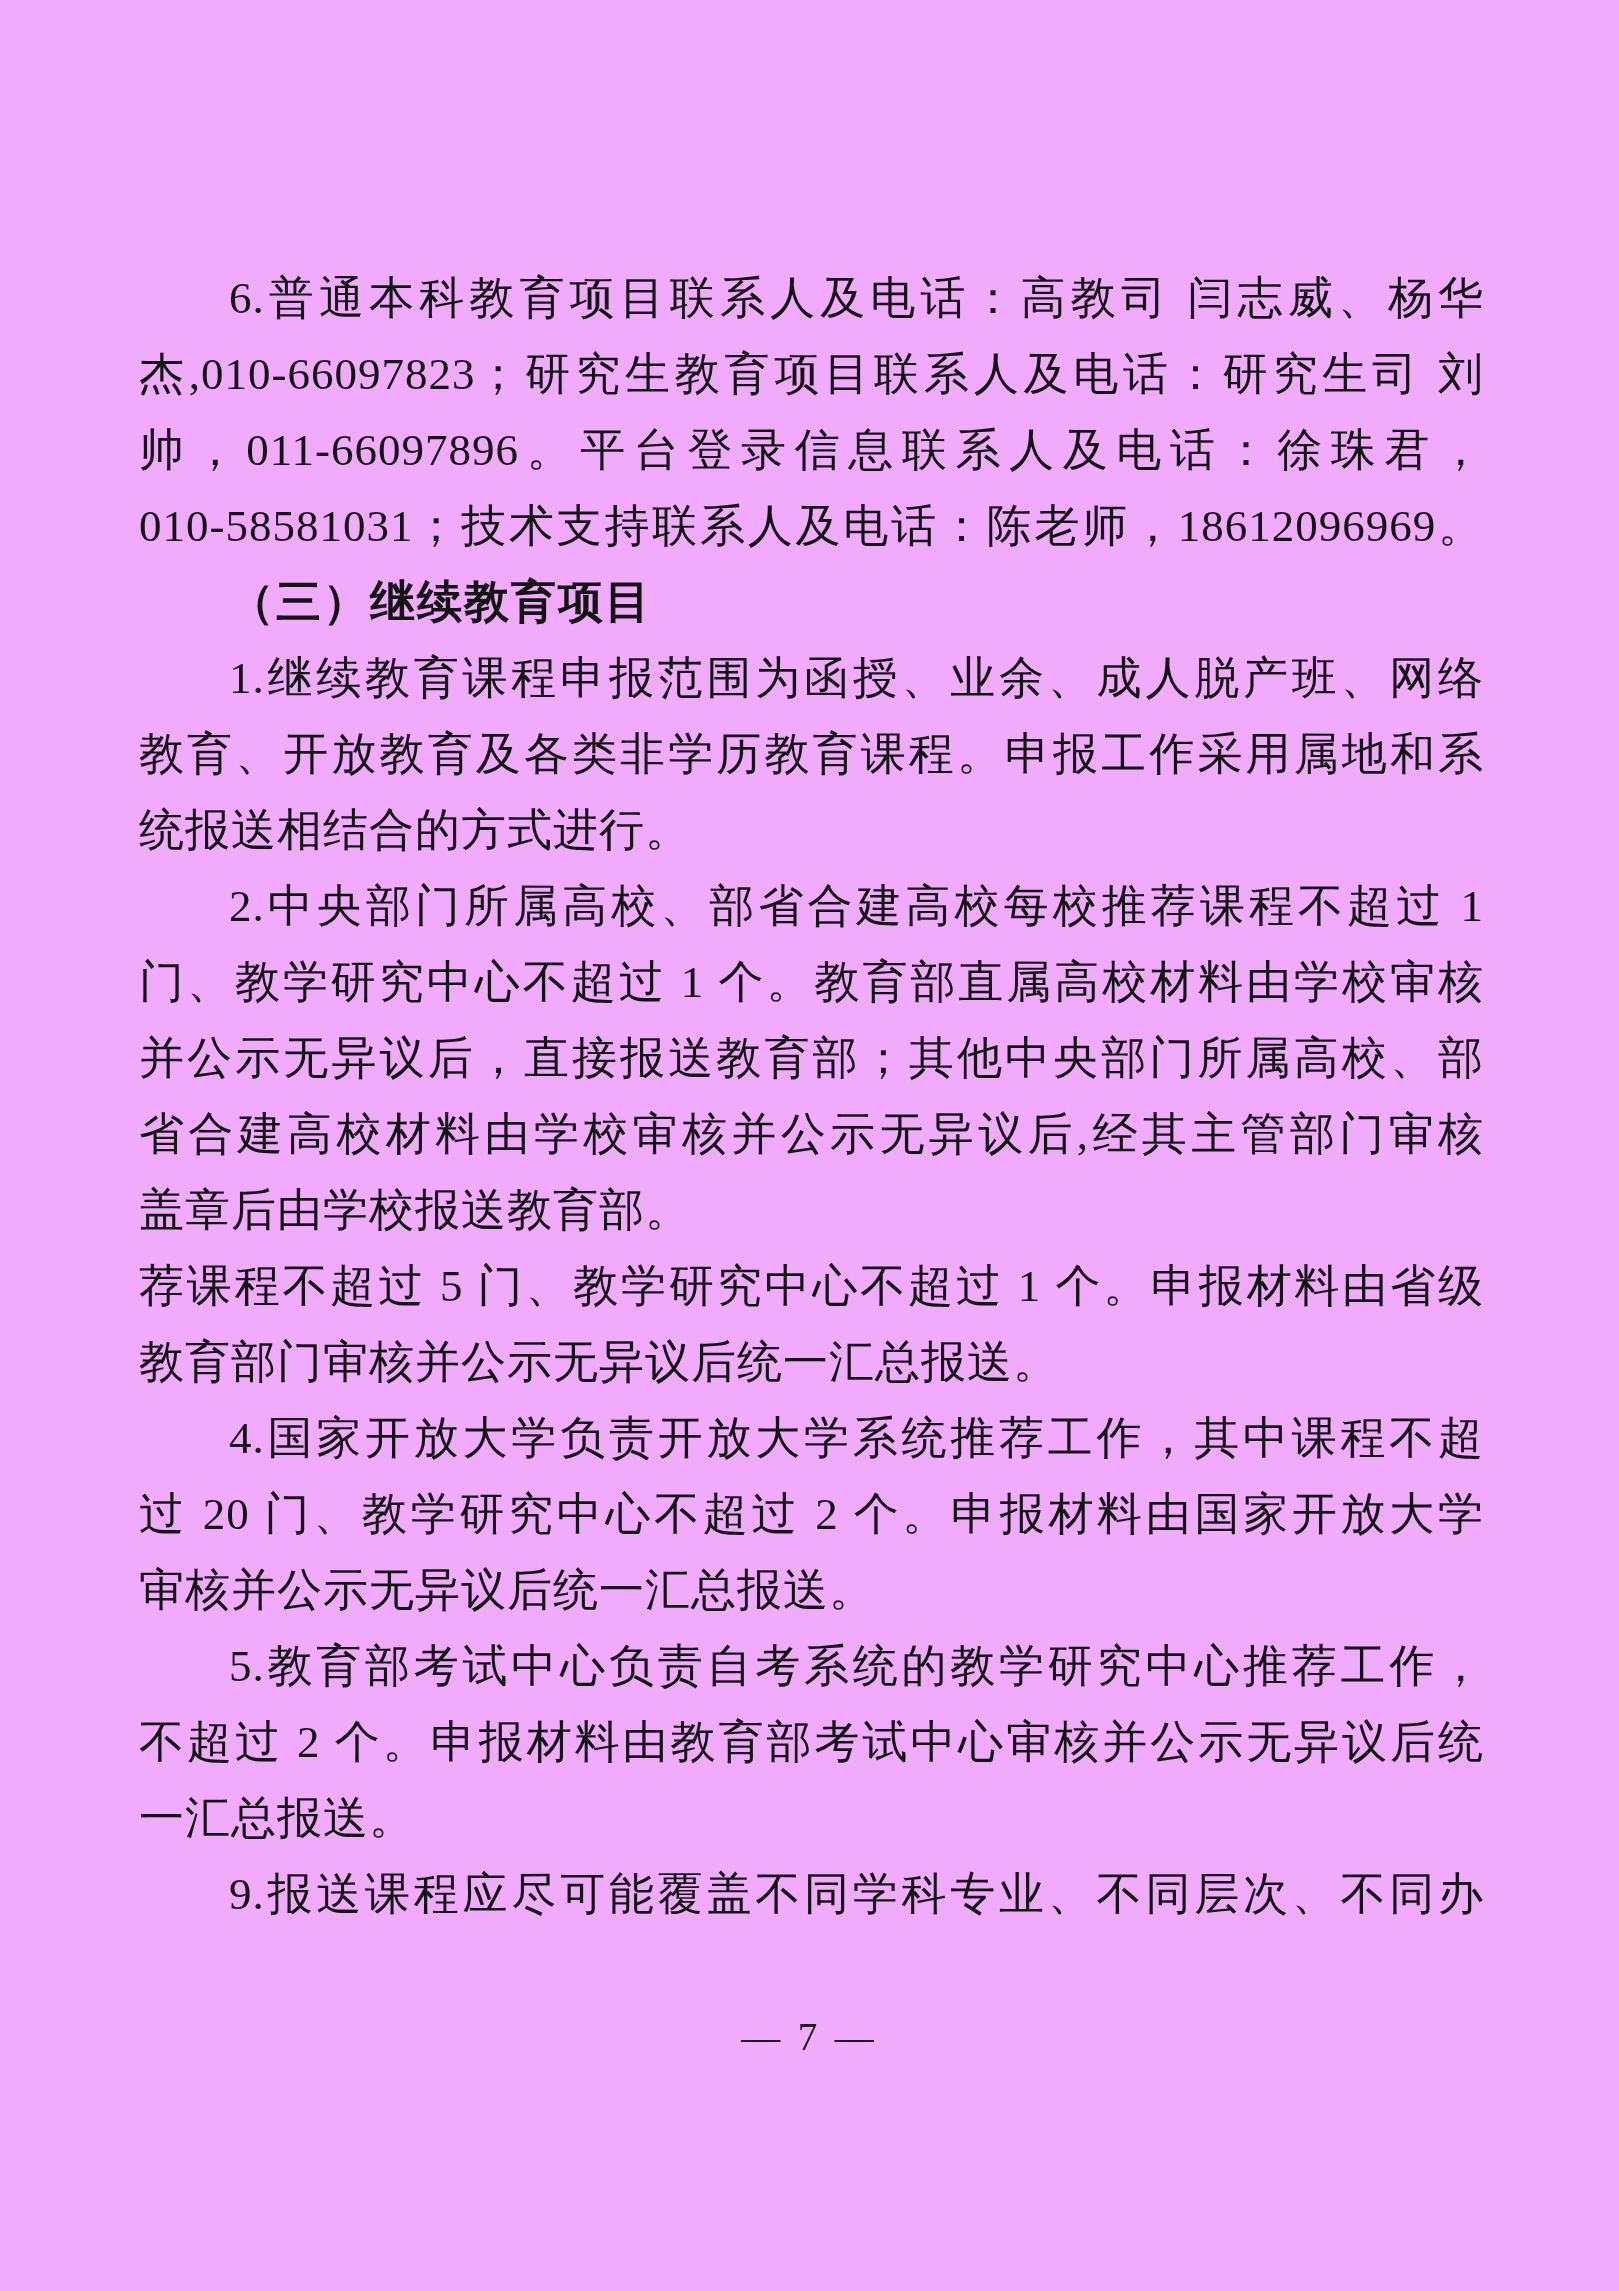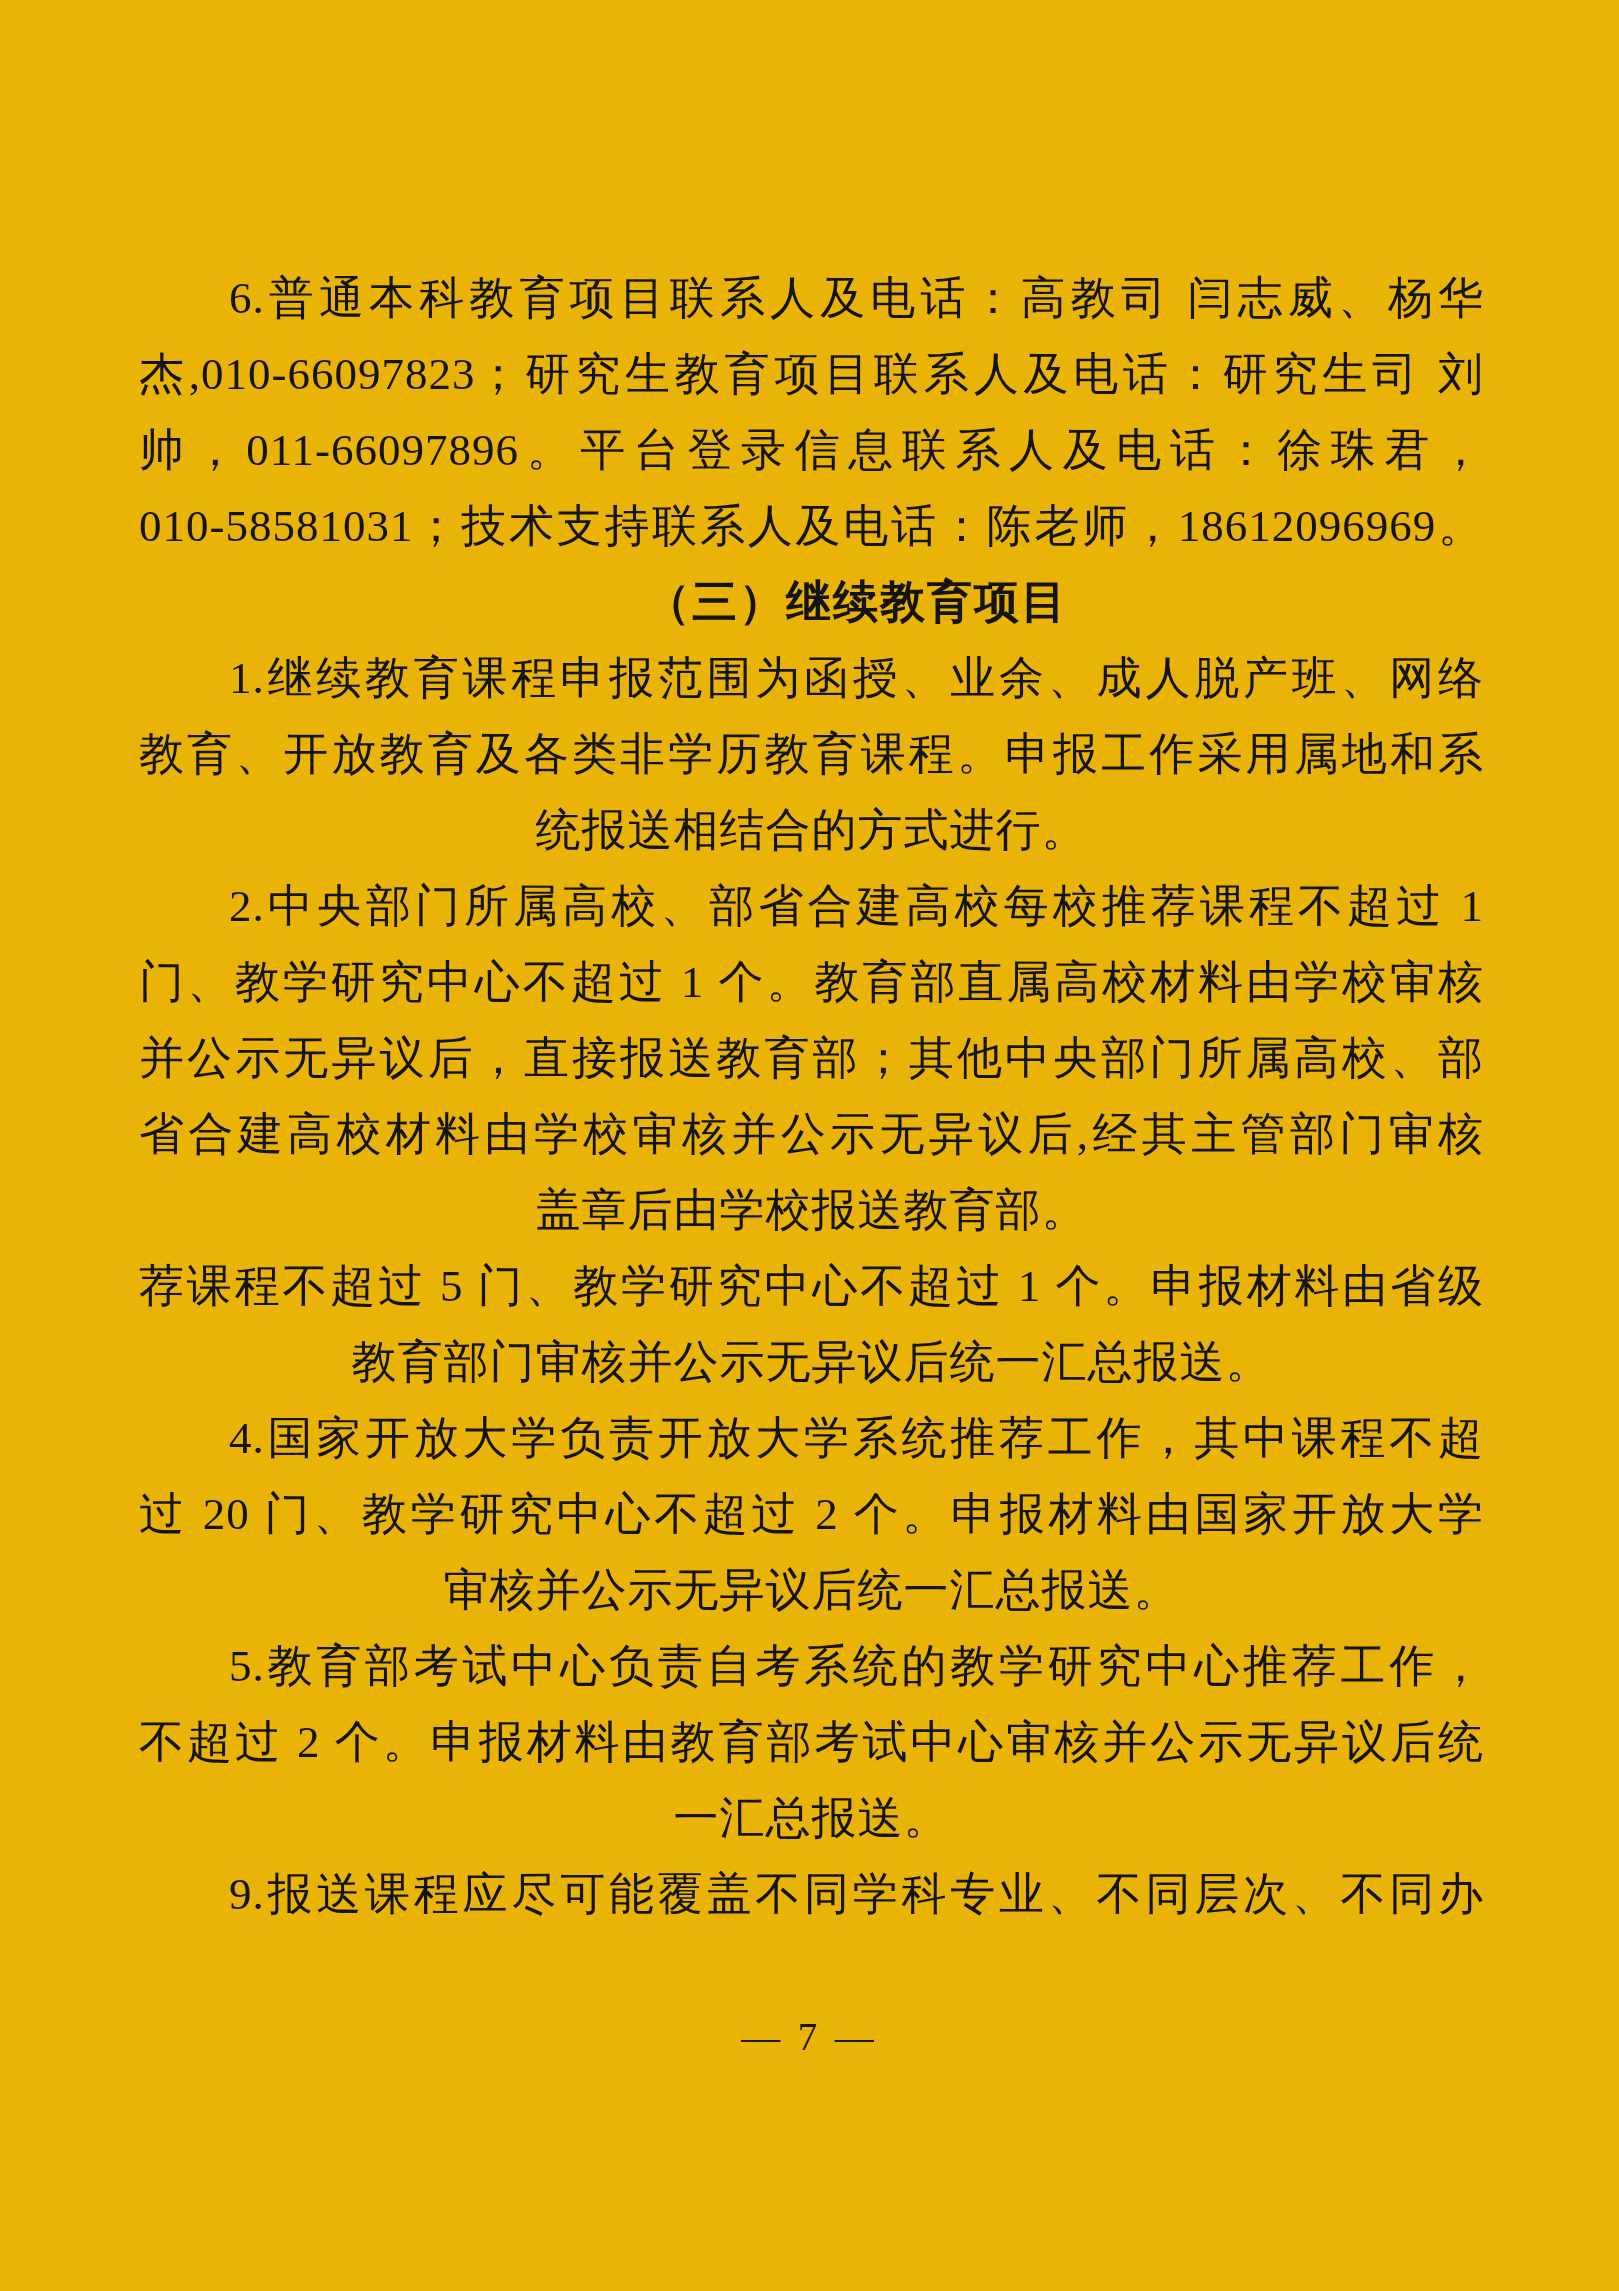--- a/index.html
+++ b/index.html
@@ -12,7 +12,7 @@
     width: 1619px;
     height: 2292px;
     margin: 0 auto;
-    background: #eab308;
+    background: #f0abfc;
     color: #141414;
     font-family: "Liberation Serif", "DejaVu Serif", serif;
     overflow: hidden;

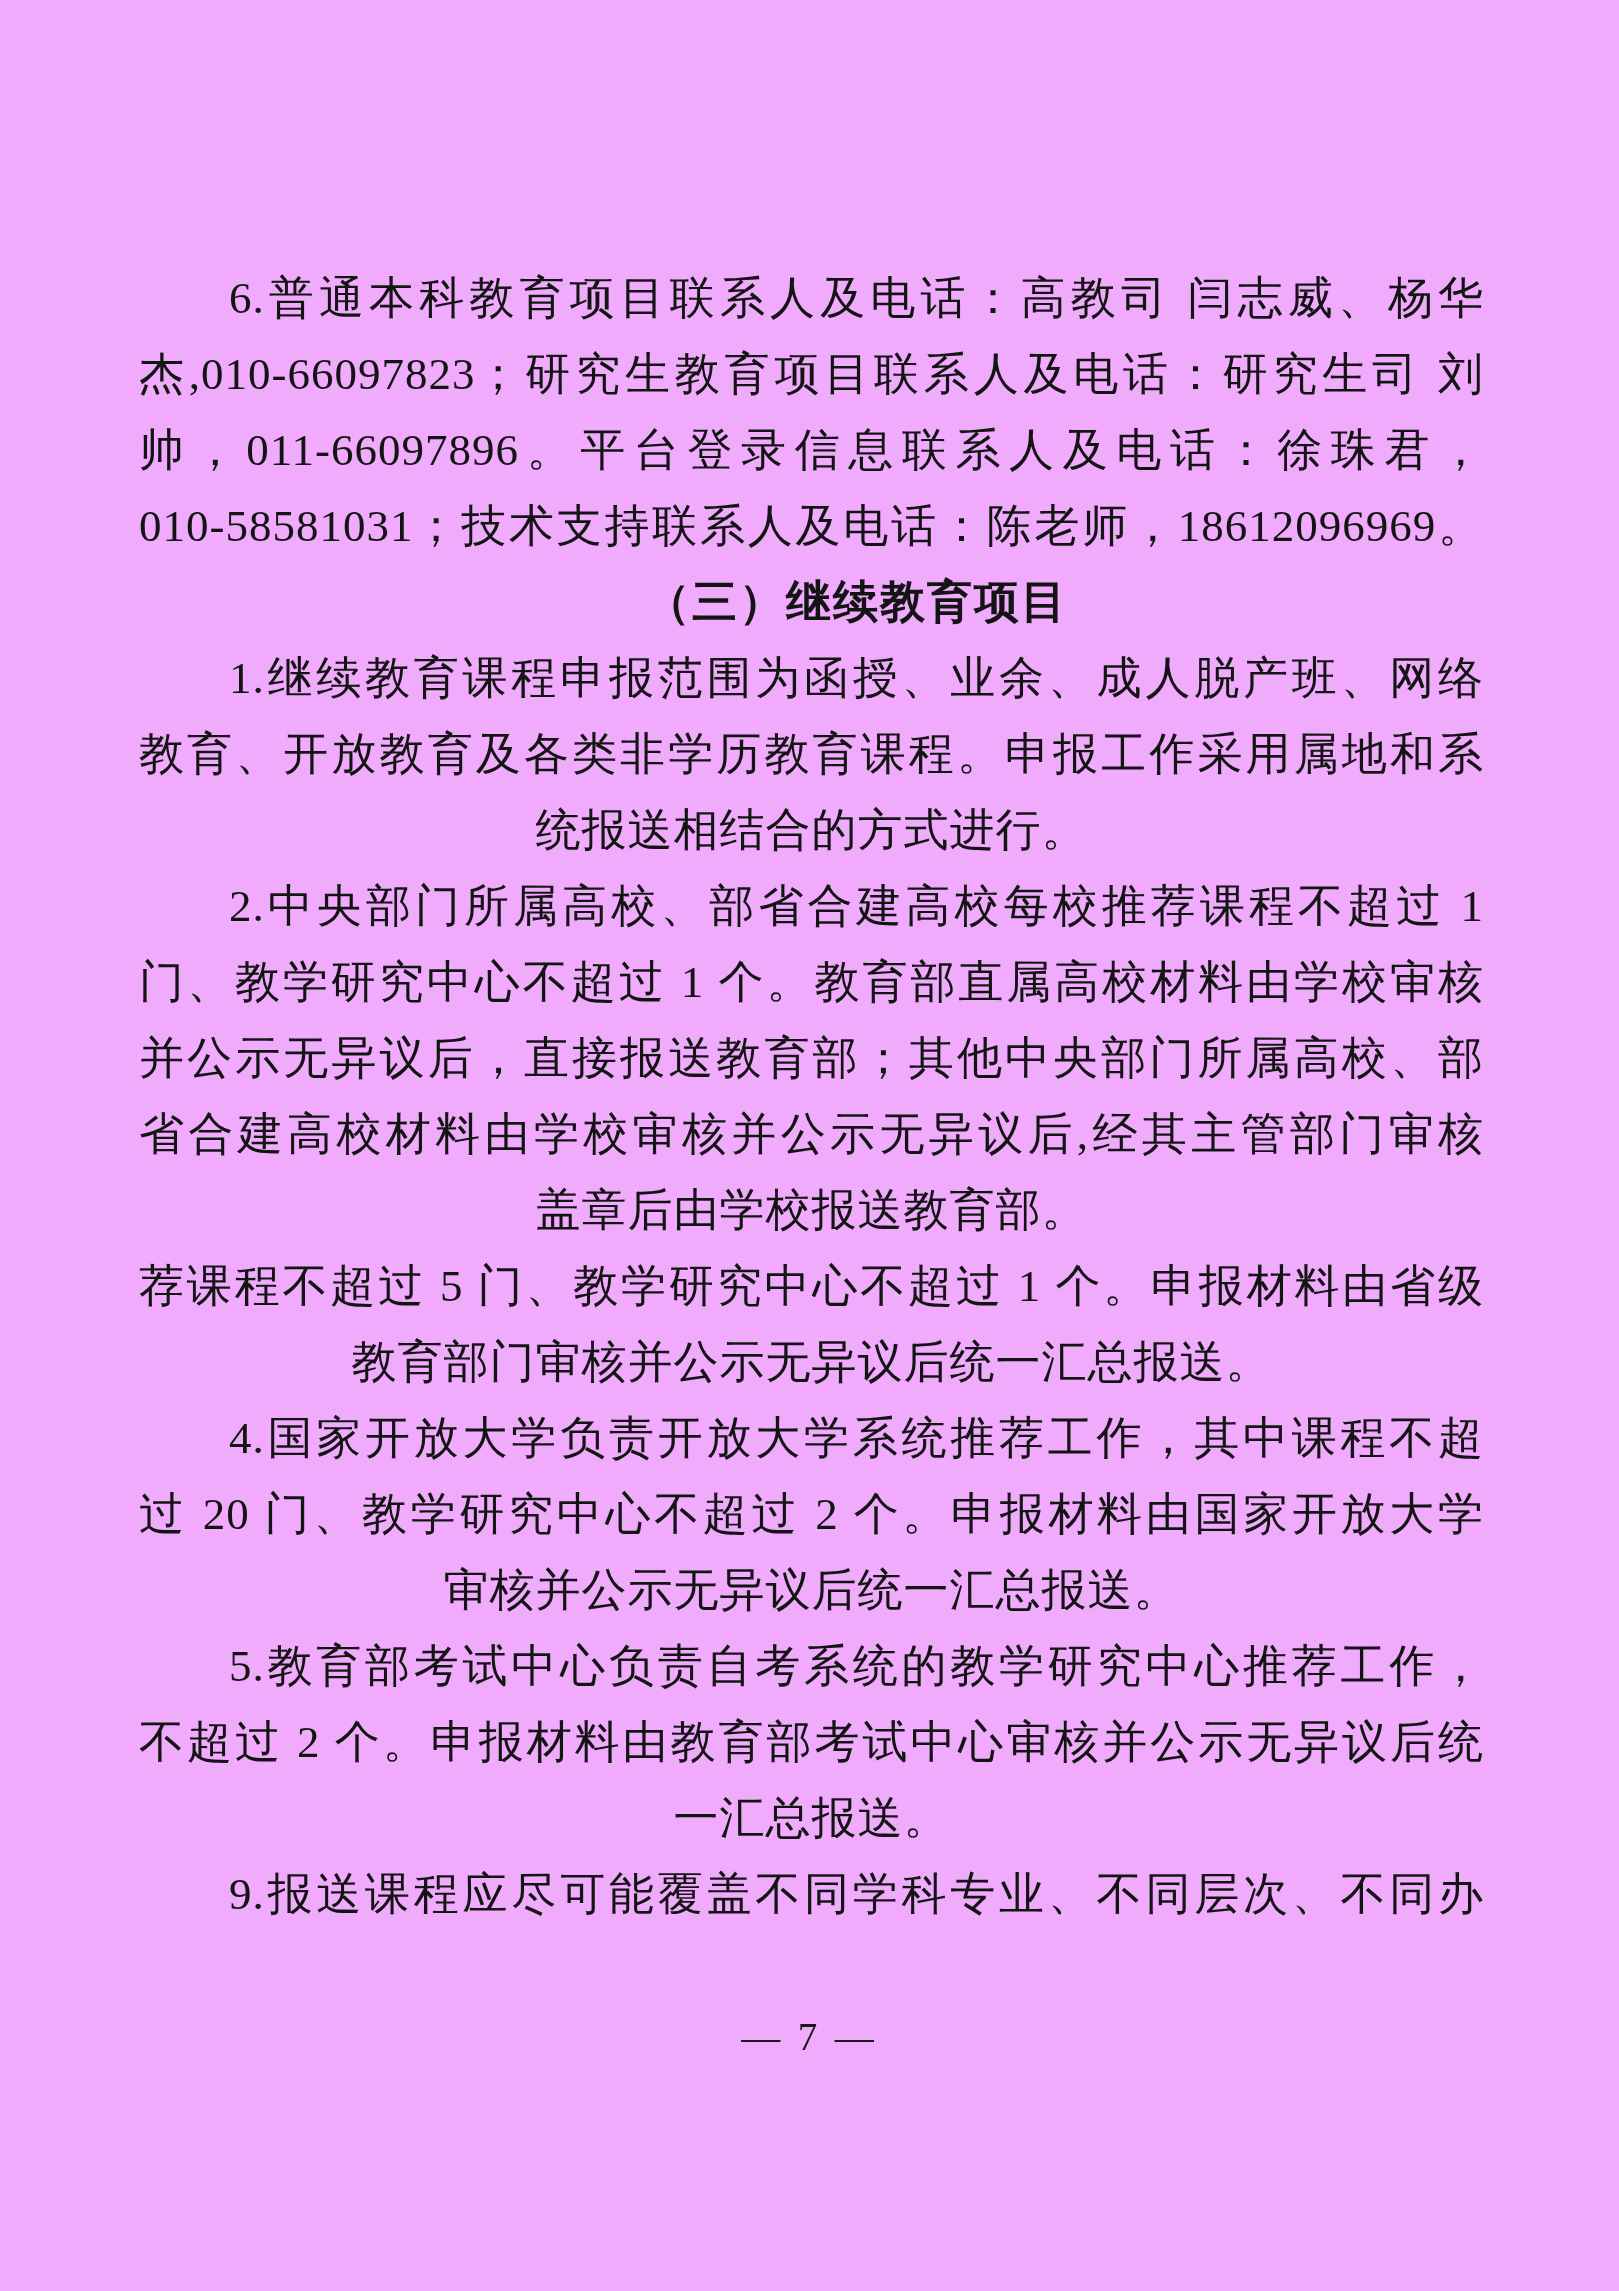--- a/index.html
+++ b/index.html
@@ -29,7 +29,7 @@
     height: 76px;
     white-space: nowrap;
     letter-spacing: 1px;
-    text-align: center;
+    text-align: left;
   }
   .line.fill {
     white-space: normal;

